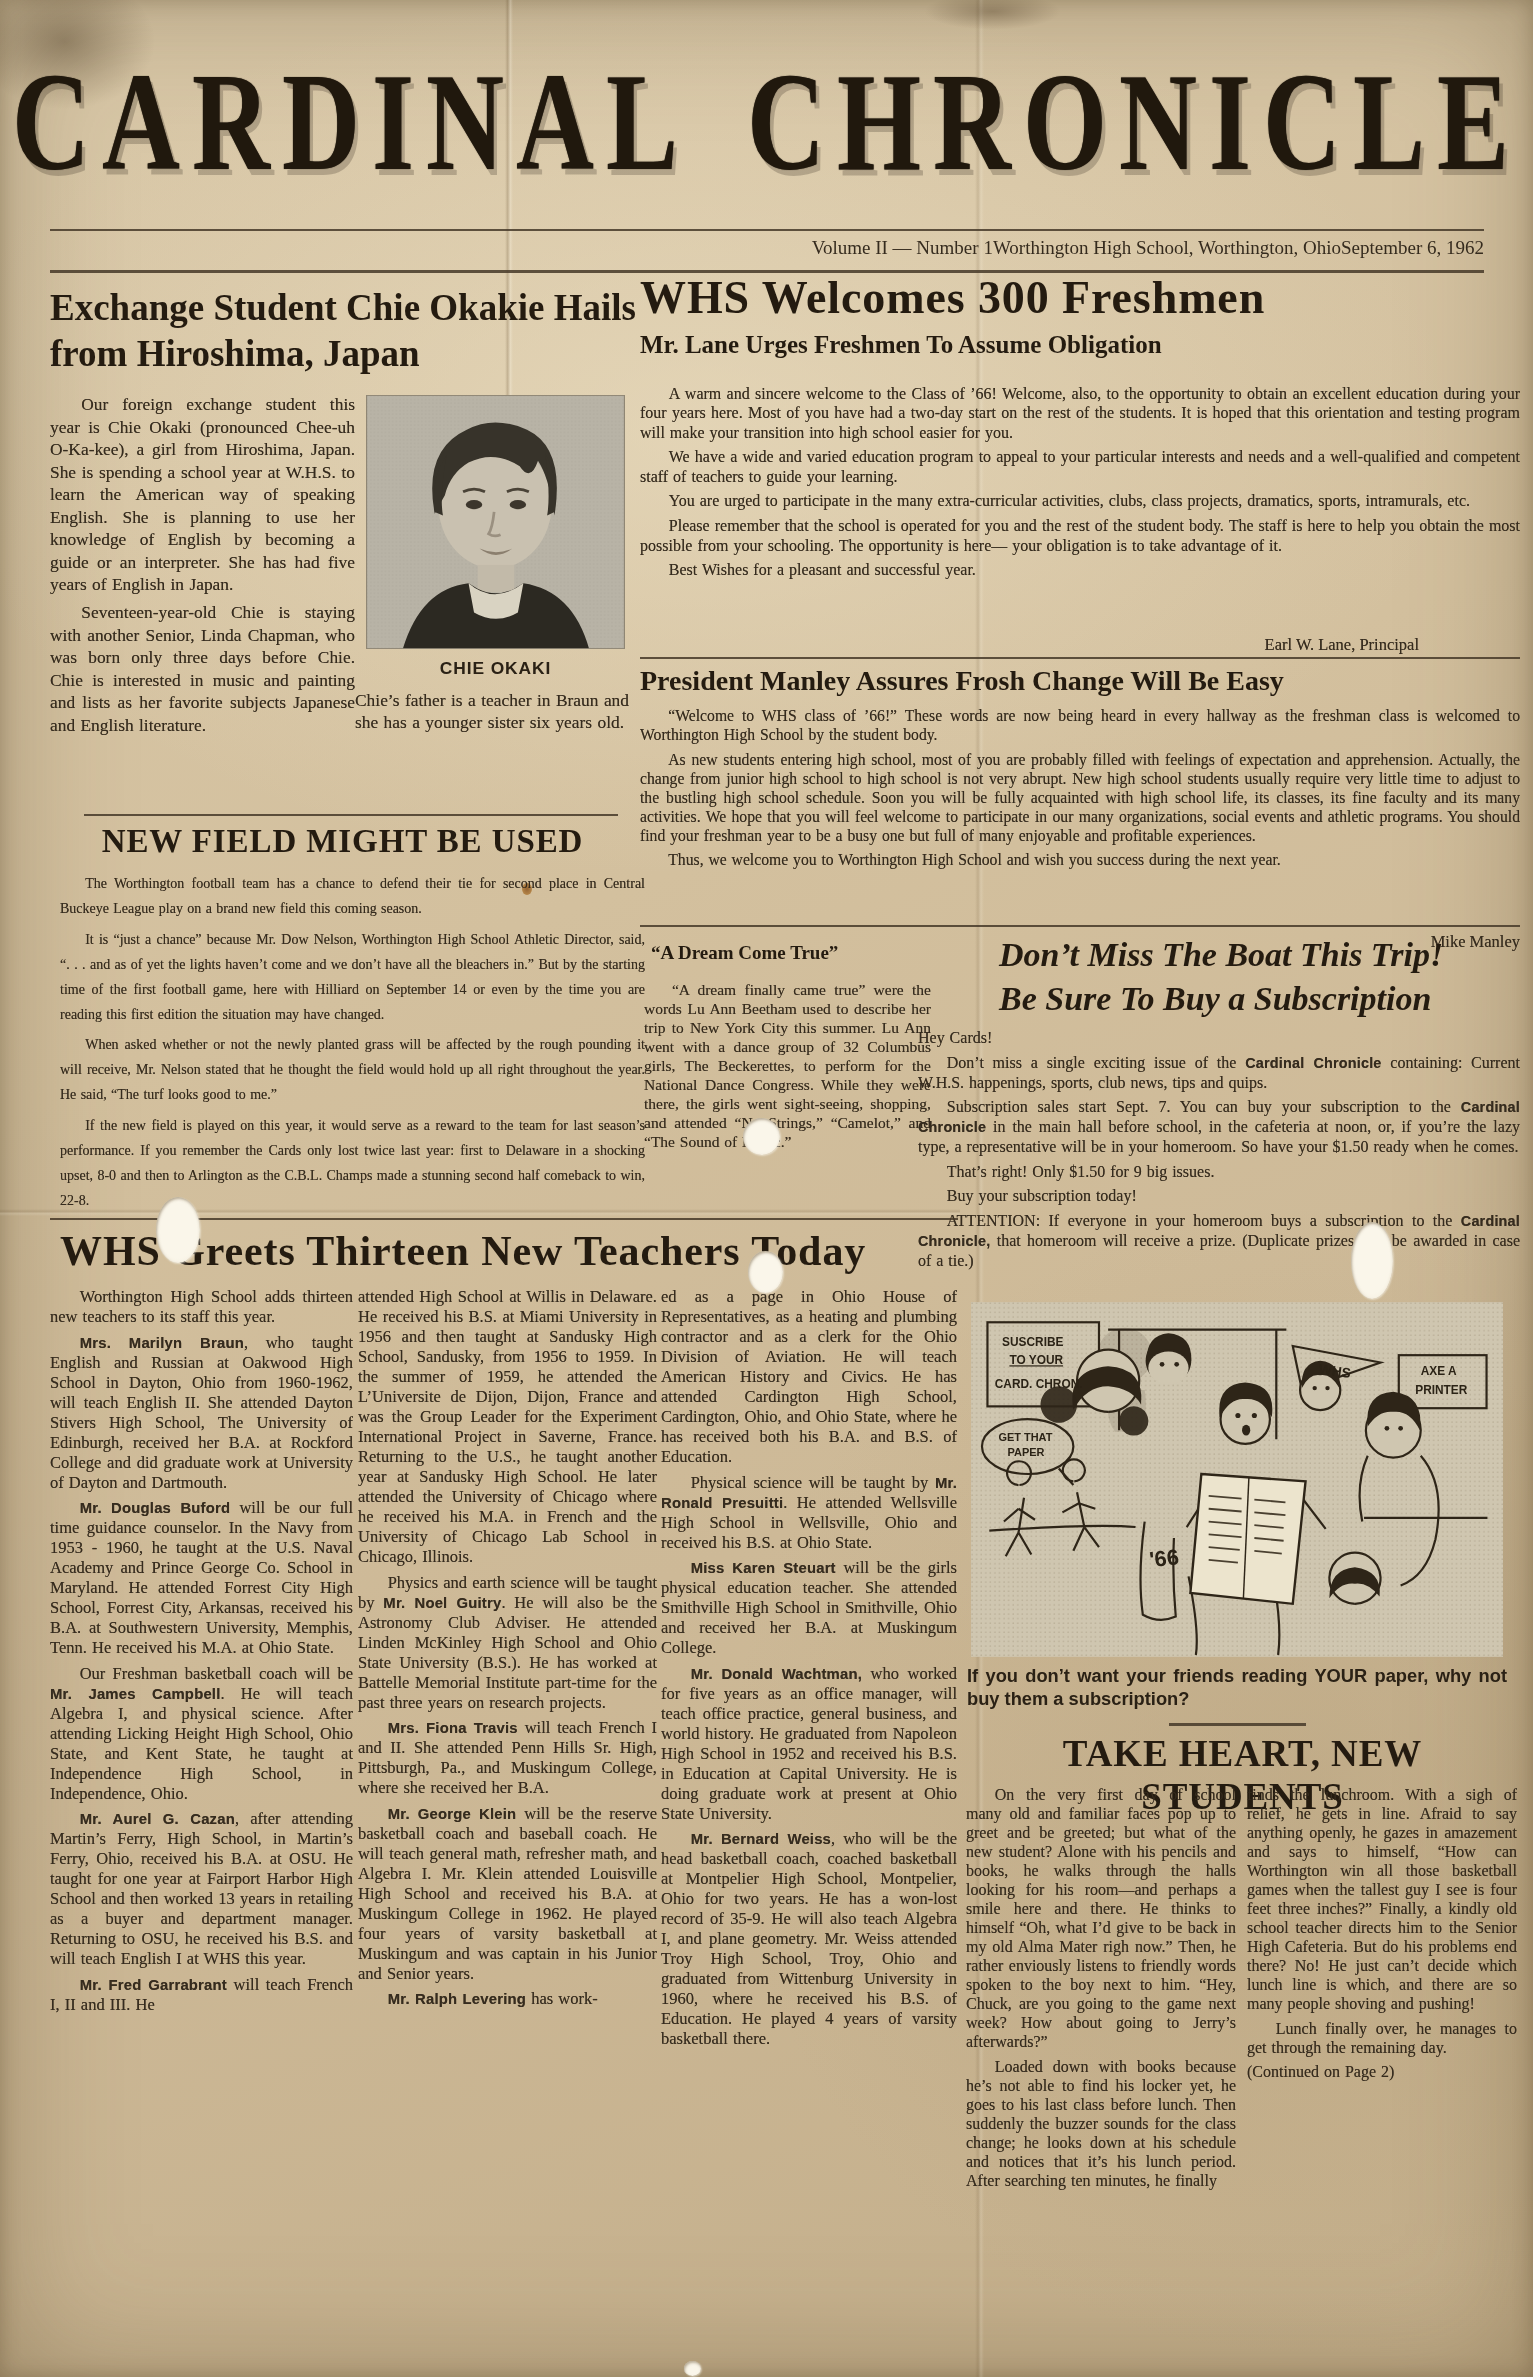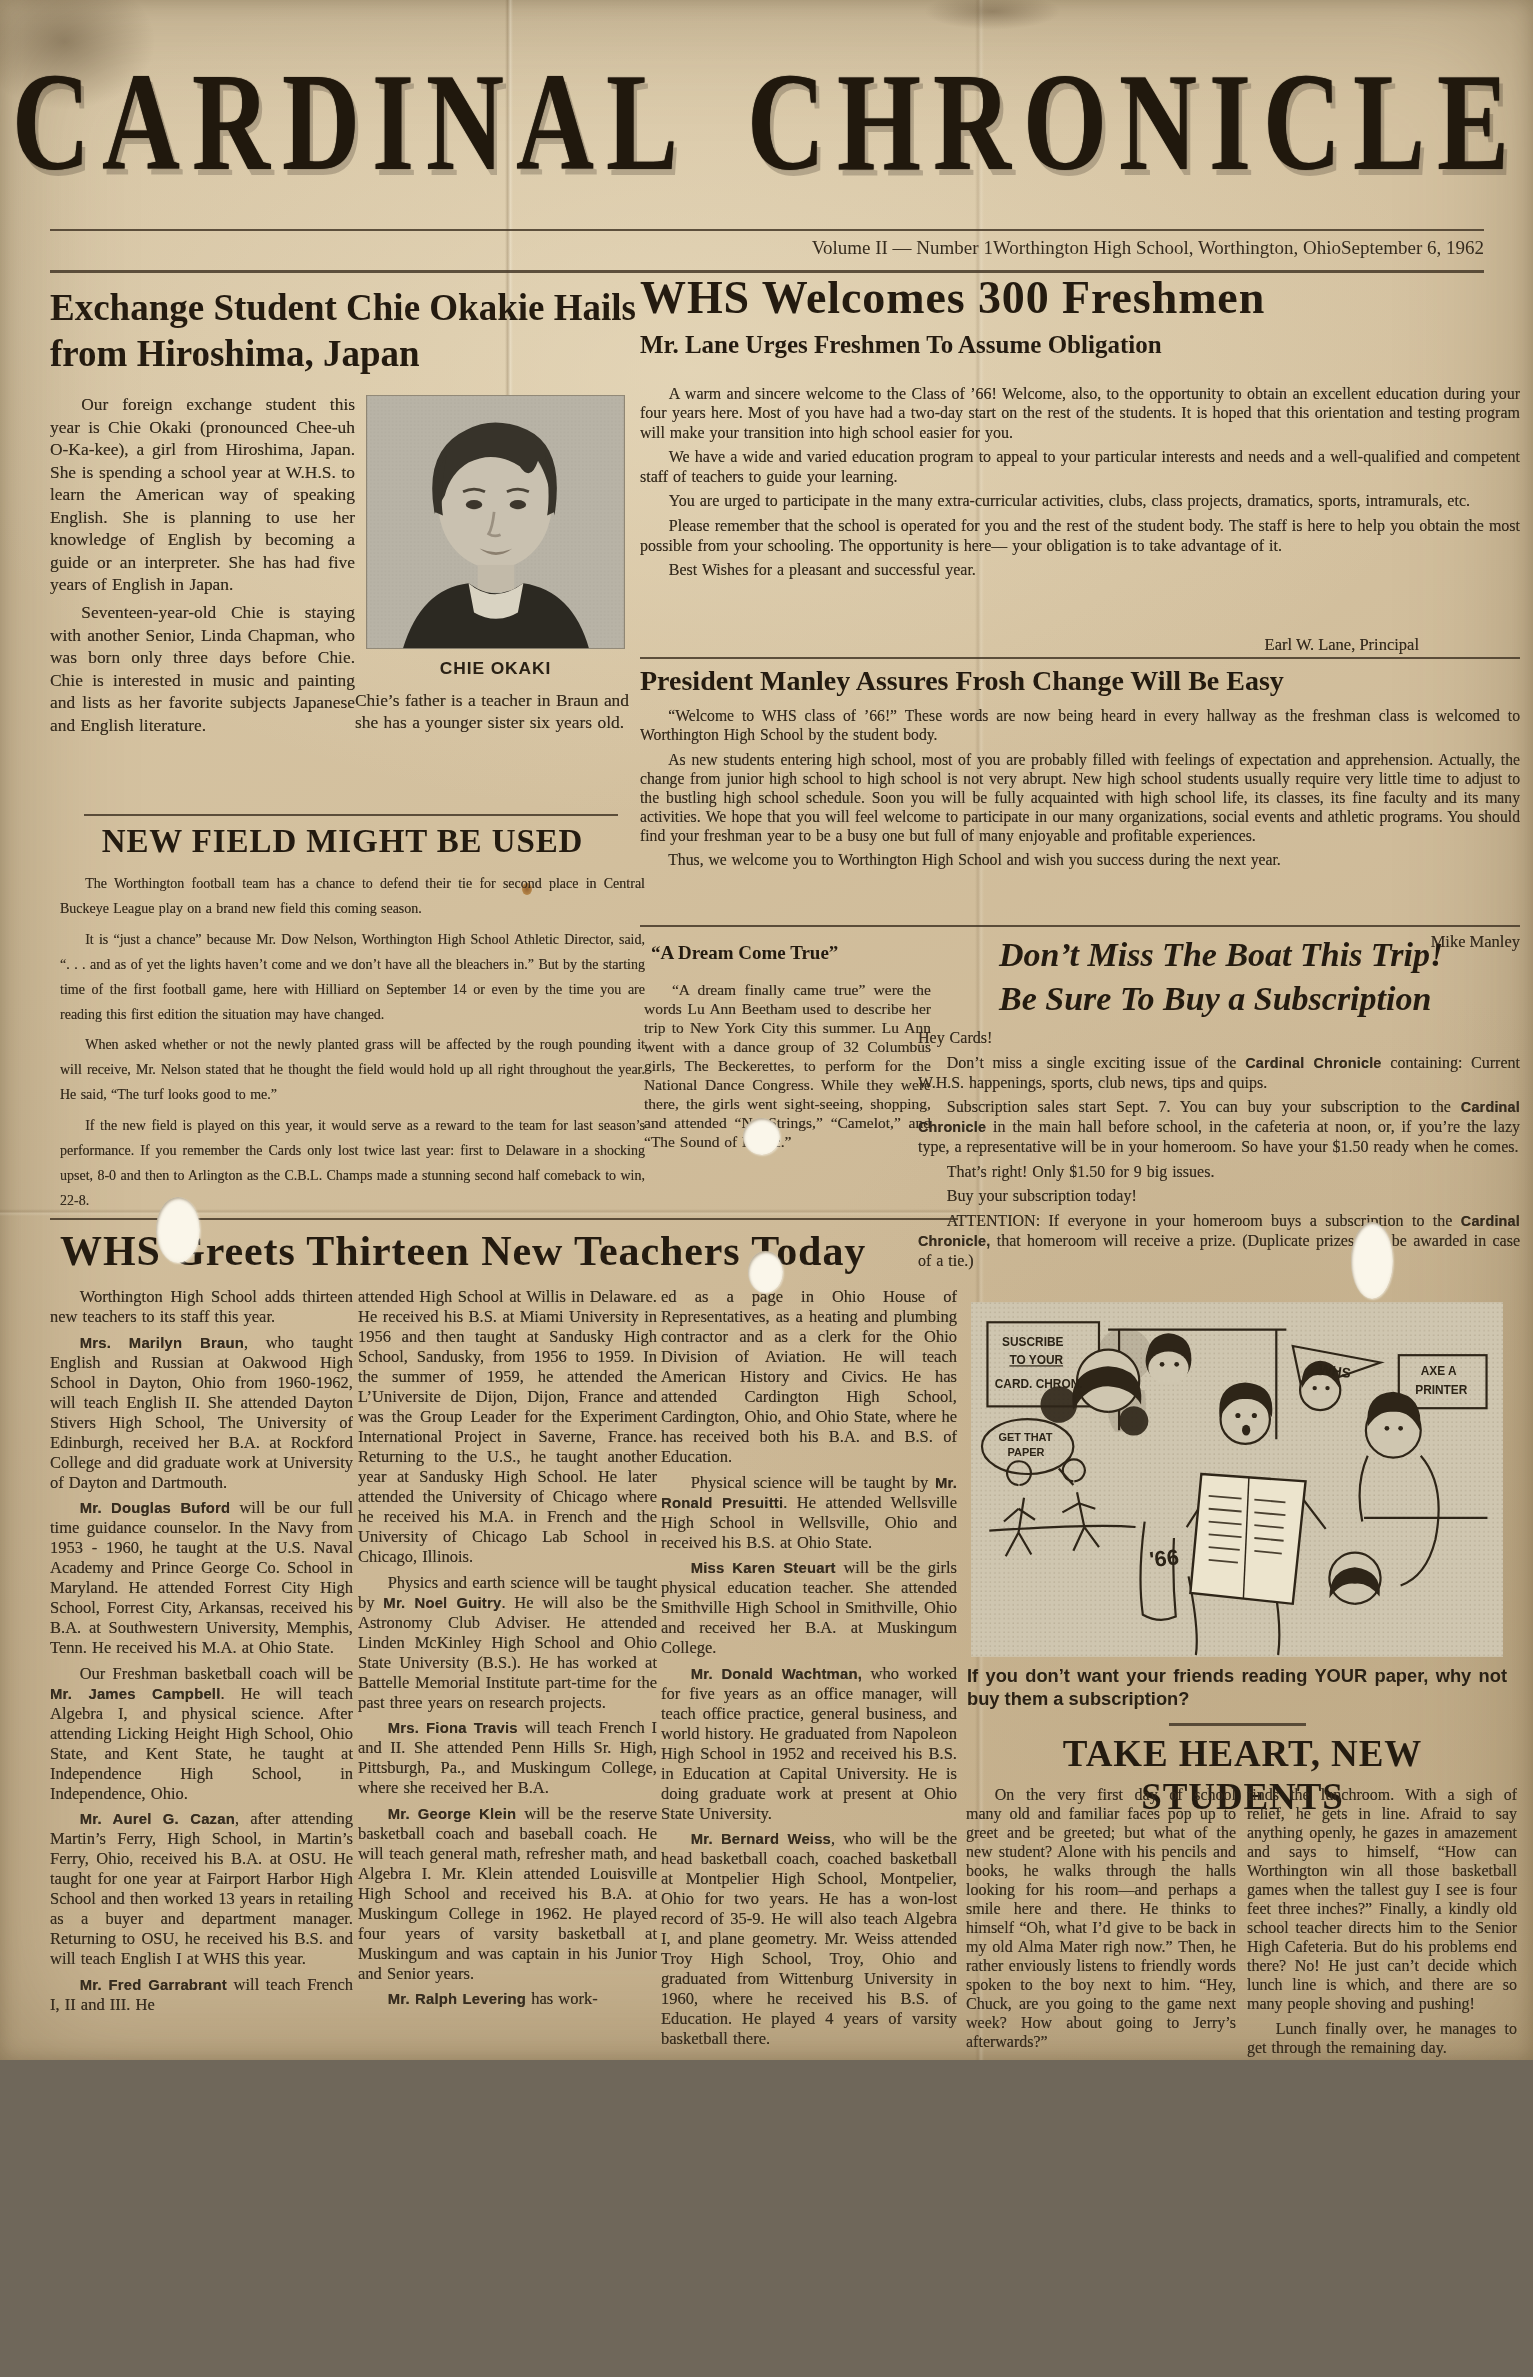--- a/index.html
+++ b/index.html
@@ -4,7 +4,7 @@
 <style>
   html,body{margin:0;padding:0;background:#6f675a;}
   .page{
-    position:relative;width:1533px;height:2060px;margin:0 auto;overflow:hidden;
+    position:relative;width:1533px;height:2377px;margin:0 auto;overflow:hidden;
     background:
       radial-gradient(ellipse 1097px 640px at 45% 18%, rgba(238,226,198,.55), rgba(238,226,198,0) 70%),
       radial-gradient(ellipse 823px 823px at 85% 75%, rgba(170,148,110,.28), rgba(170,148,110,0) 70%),

